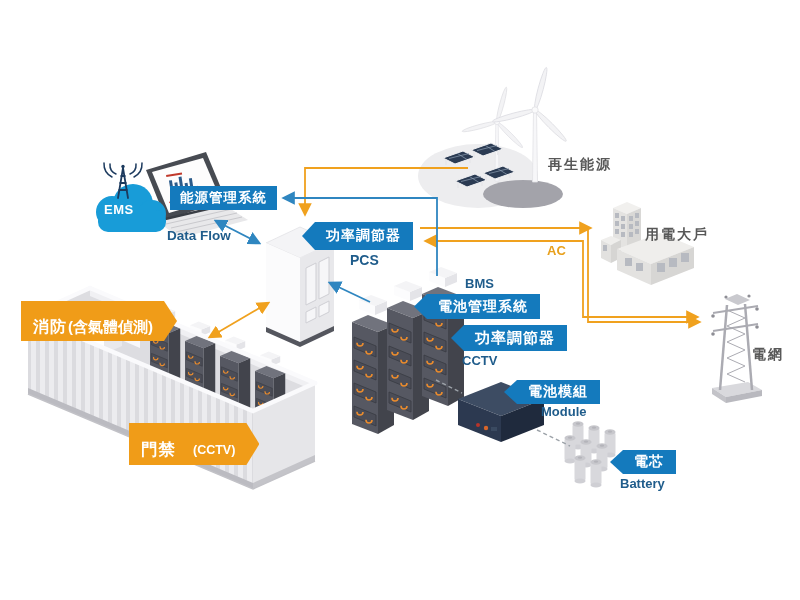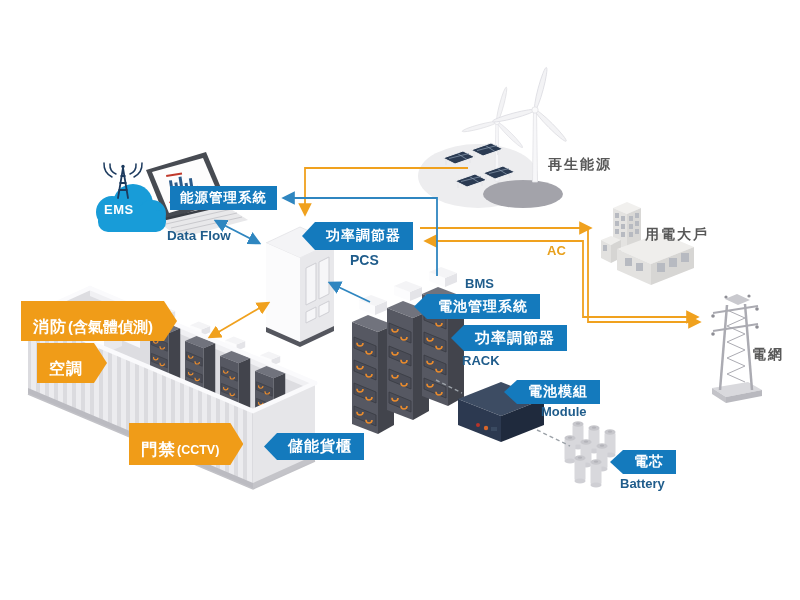--- a/index.html
+++ b/index.html
@@ -324,7 +324,6 @@
       <span class="small">(含氣體偵測)</span>
 </div>
 
-<div class="badge orange" style="left:37px;top:343px;height:28px;font-size:16px;">空調</div>
 
 <div class="badge orange" style="left:129px;top:423px;height:30px;font-size:16.5px;">
   <span>門禁</span>

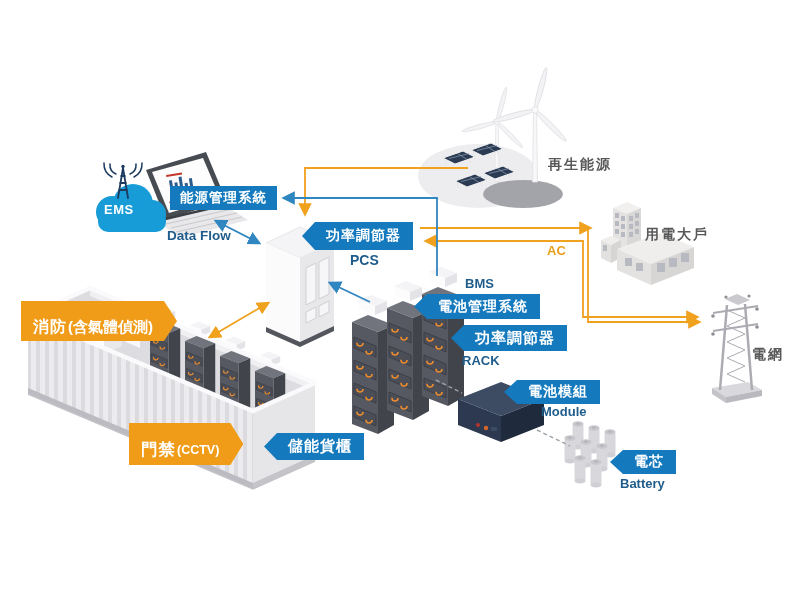--- a/index.html
+++ b/index.html
@@ -309,7 +309,7 @@
 <div class="badge blue" style="left:414px;top:294px;height:25px;font-size:14px;">電池管理系統</div>
 
 <div class="badge blue" style="left:451px;top:325px;height:26px;font-size:15px;">功率調節器</div>
-<div class="sub" style="left:462px;top:353px;font-size:13px;">RACK</div>
+<div class="sub" style="left:462px;top:353px;font-size:13px;">CCTV</div>
 
 <div class="badge blue" style="left:504px;top:380px;height:24px;font-size:14px;">電池模組</div>
 <div class="sub" style="left:541px;top:404px;font-size:13px;">Module</div>

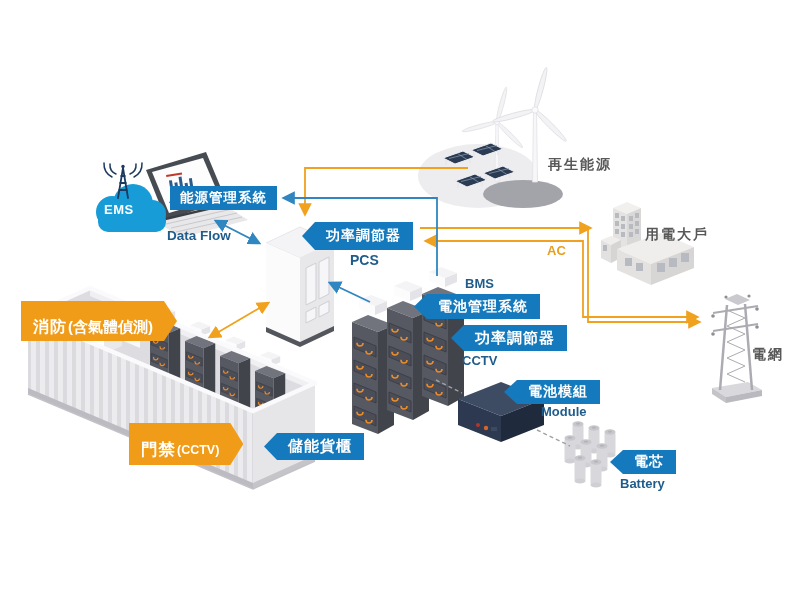--- a/index.html
+++ b/index.html
@@ -325,7 +325,7 @@
 </div>
 
 
-<div class="badge orange" style="left:129px;top:423px;height:30px;font-size:16.5px;">
+<div class="badge orange" style="left:129px;top:423px;height:30px;font-size:16.5px;gap:16px;">
   <span>門禁</span>
       <span class="small" style="font-size:12.5px;">(CCTV)</span>
 </div>

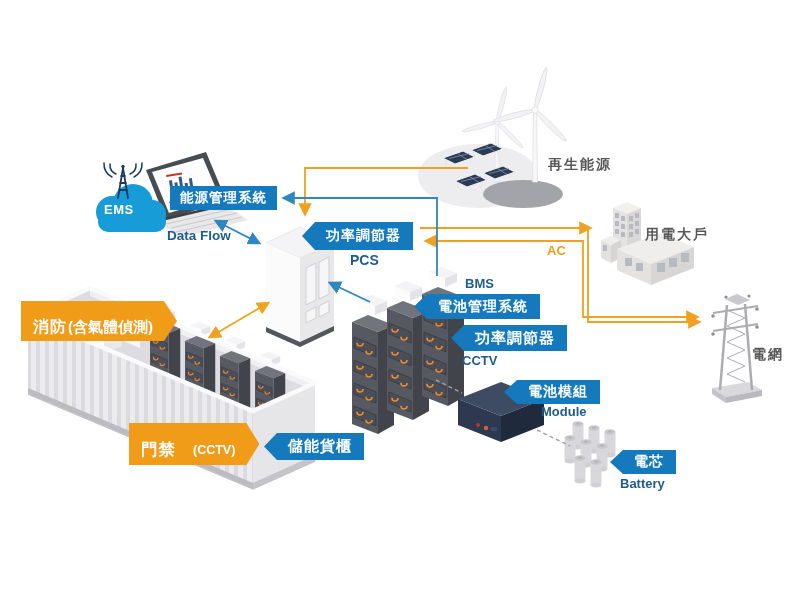--- a/index.html
+++ b/index.html
@@ -317,7 +317,6 @@
 <div class="badge blue" style="left:610px;top:450px;height:24px;font-size:14px;">電芯</div>
 <div class="sub" style="left:620px;top:476px;font-size:13px;">Battery</div>
 
-<div class="badge blue" style="left:264px;top:433px;height:27px;font-size:15px;">儲能貨櫃</div>
 
 <div class="badge orange" style="left:21px;top:301px;height:28px;font-size:16px;">
   <span>消防</span>

